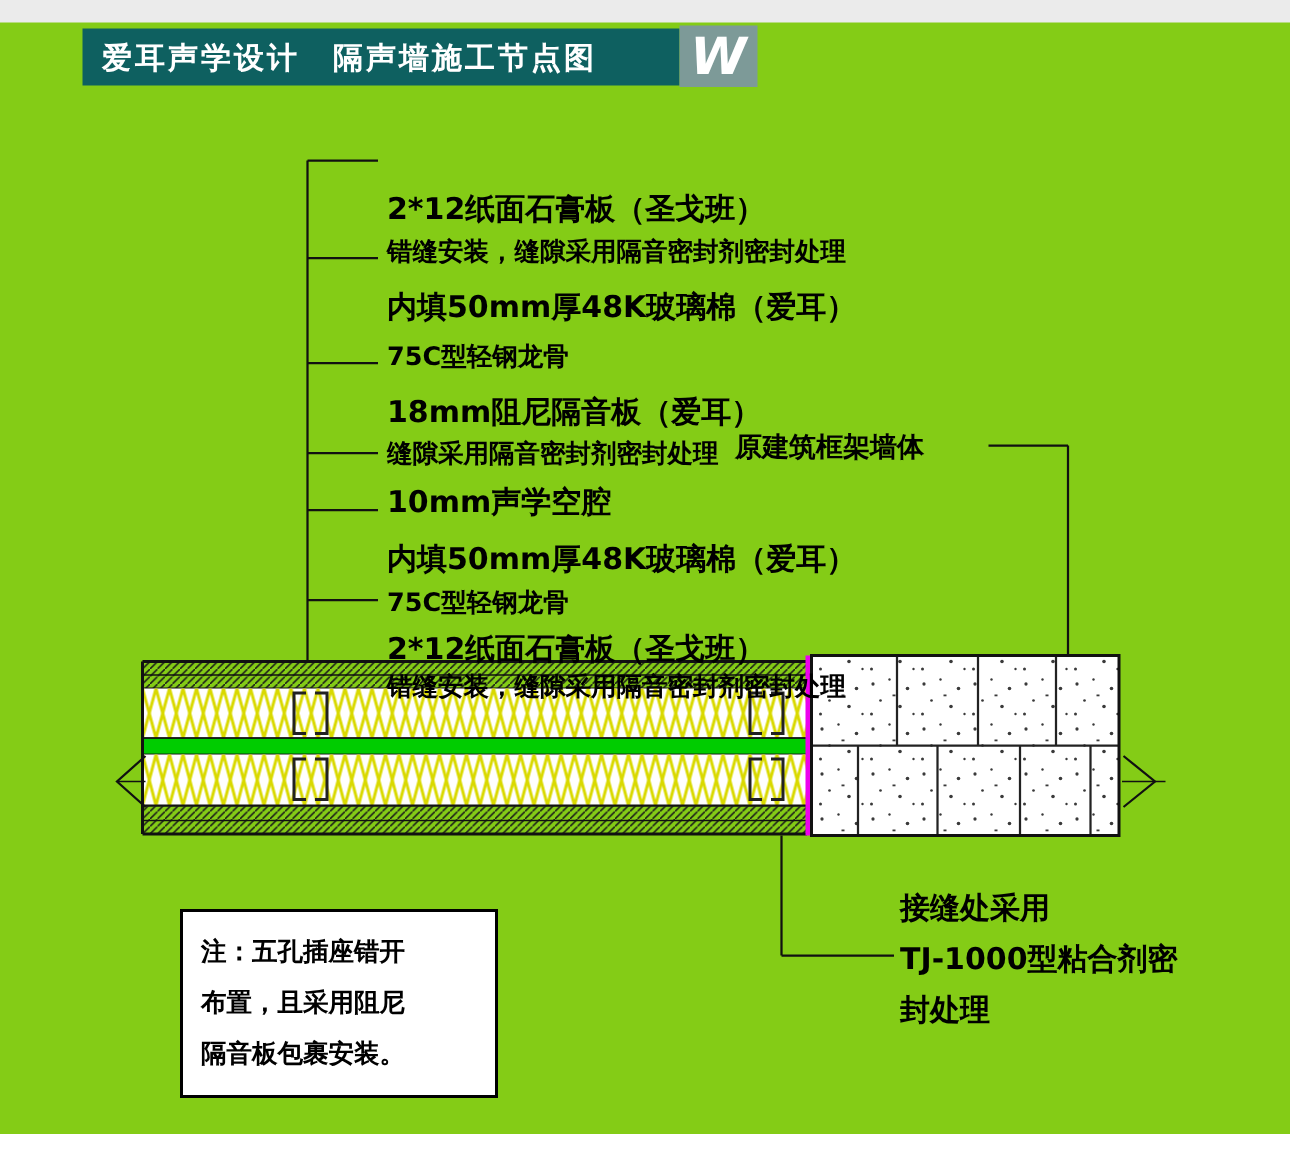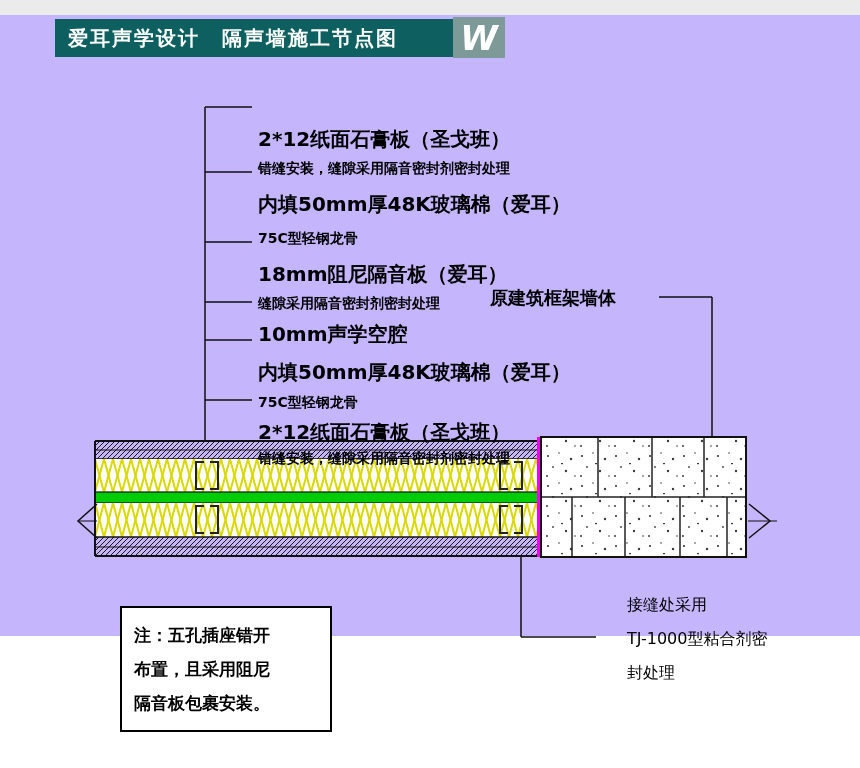--- a/index.html
+++ b/index.html
@@ -8,7 +8,7 @@
     width:860px; height:768px; position:relative; overflow:hidden;
     font-family:"DejaVu Sans","Liberation Sans",sans-serif; color:#000;
   }
-  .page { position:absolute; left:0; top:0; width:860px; height:636px; background:#c4b5fd; }
+  .page { position:absolute; left:0; top:0; width:860px; height:756px; background:#84cc16; }
   .top-strip { position:absolute; left:0; top:0; width:860px; height:15px; background:#ebebeb; }
   .header-bar {
     position:absolute; left:55px; top:19px; width:398px; height:38px;

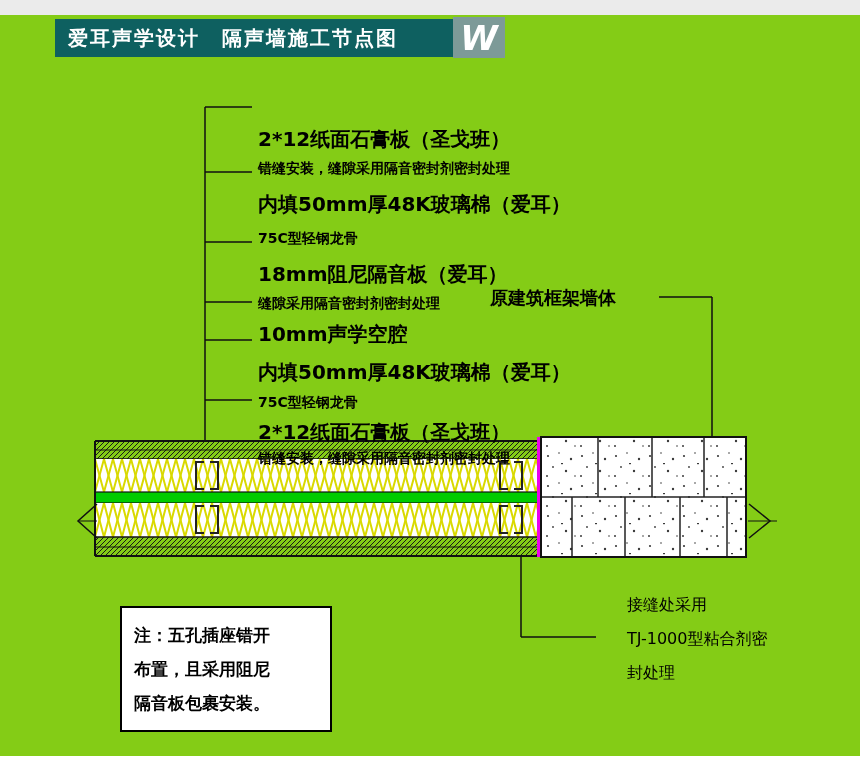--- a/index.html
+++ b/index.html
@@ -26,7 +26,7 @@
   svg.diagram { position:absolute; left:0; top:0; }
   .co { position:absolute; left:258px; font-weight:bold; white-space:nowrap;margin-top:32px; }
   .co.large { font-size:20px; line-height:26px; }
-  .co.small { font-size:14px; line-height:17px; }
+  .co.small { font-size:17px; line-height:17px; }
   .wall-label { position:absolute; left:490px; top:286px; font-size:18px; font-weight:bold; white-space:nowrap; }
   .note-box {
     position:absolute; left:120px; top:606px; width:212px;

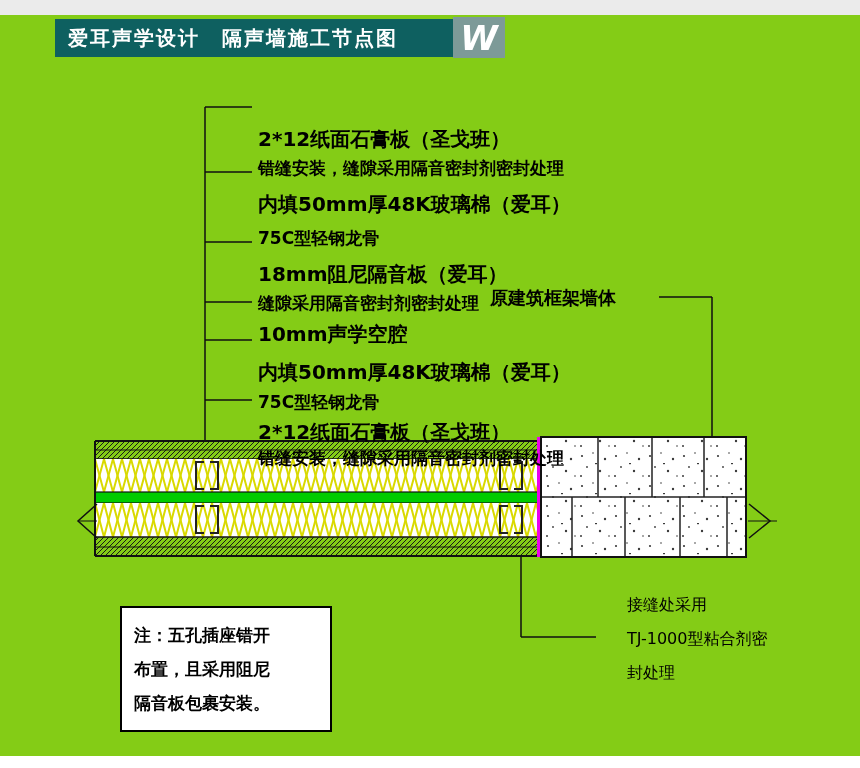--- a/index.html
+++ b/index.html
@@ -34,7 +34,7 @@
   }
   .note-box div { font-size:17px; font-weight:bold; line-height:34px; white-space:nowrap; }
   .seam-text { position:absolute; left:600px; top:588px; }
-  .seam-text div { font-size:16px; font-weight:normal; line-height:34px; white-space:nowrap;margin-left:27px; }
+  .seam-text div { font-size:20px; font-weight:bold; line-height:34px; white-space:nowrap; }
 </style>
 </head>
 <body>

